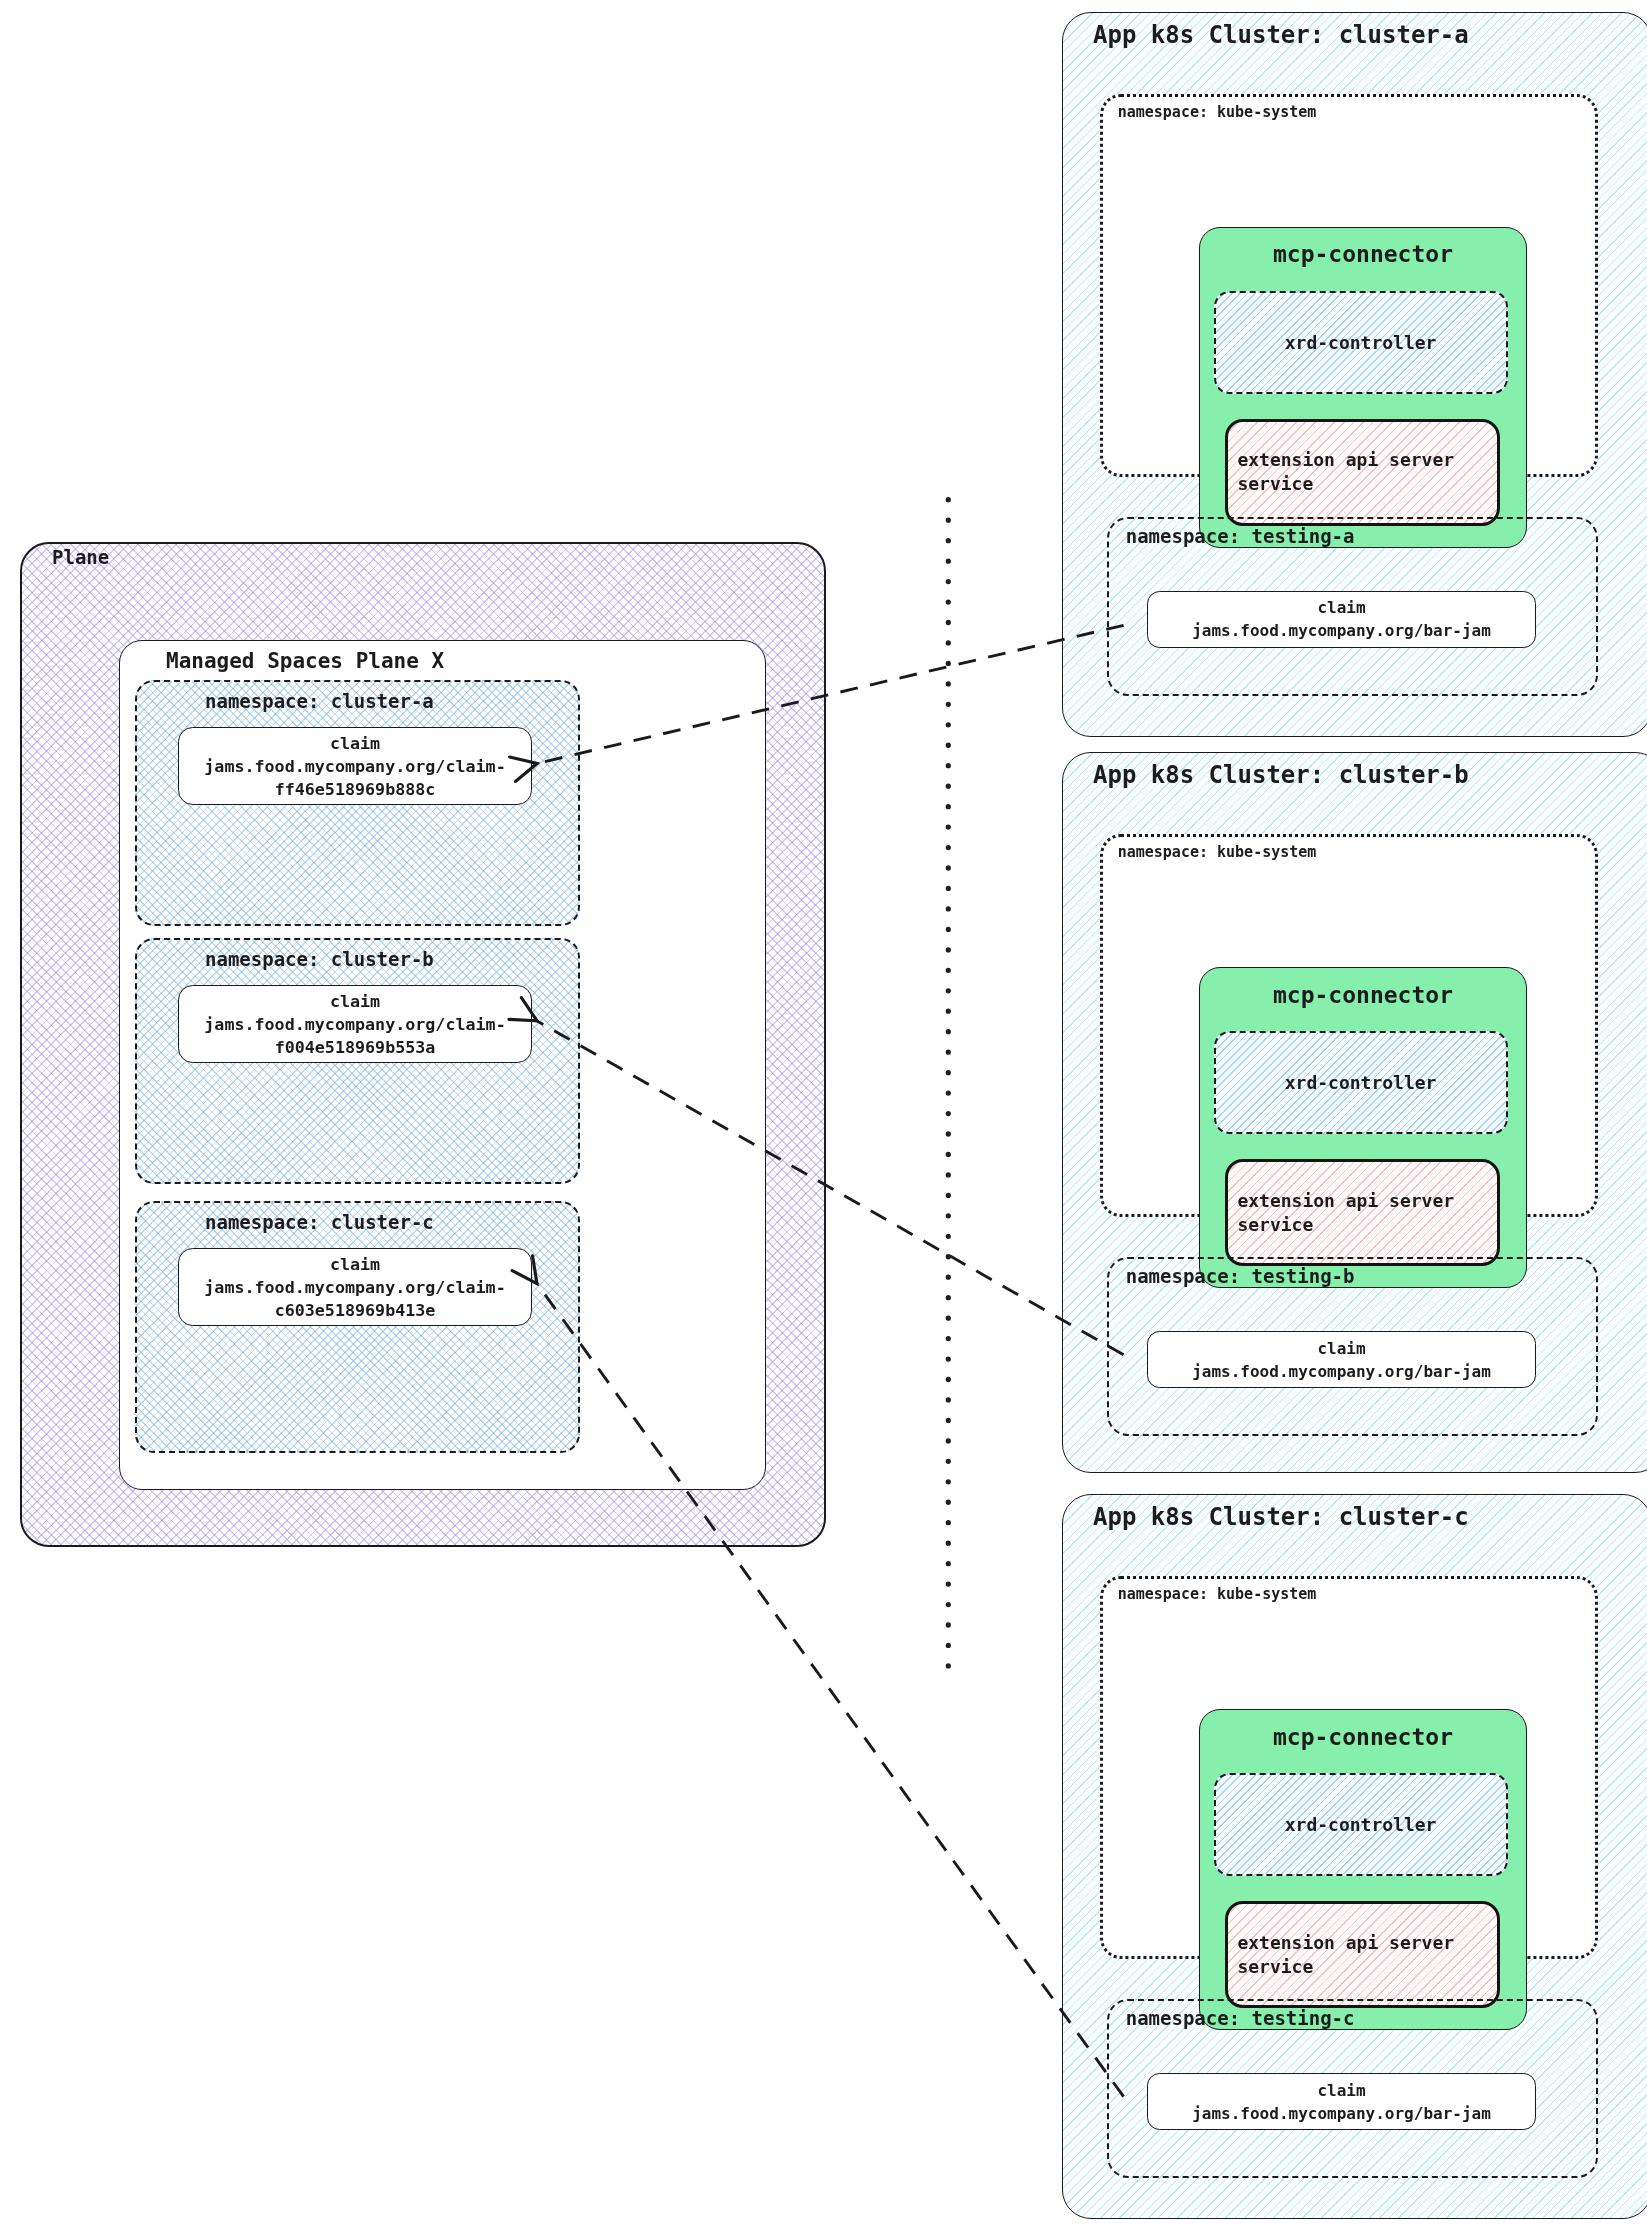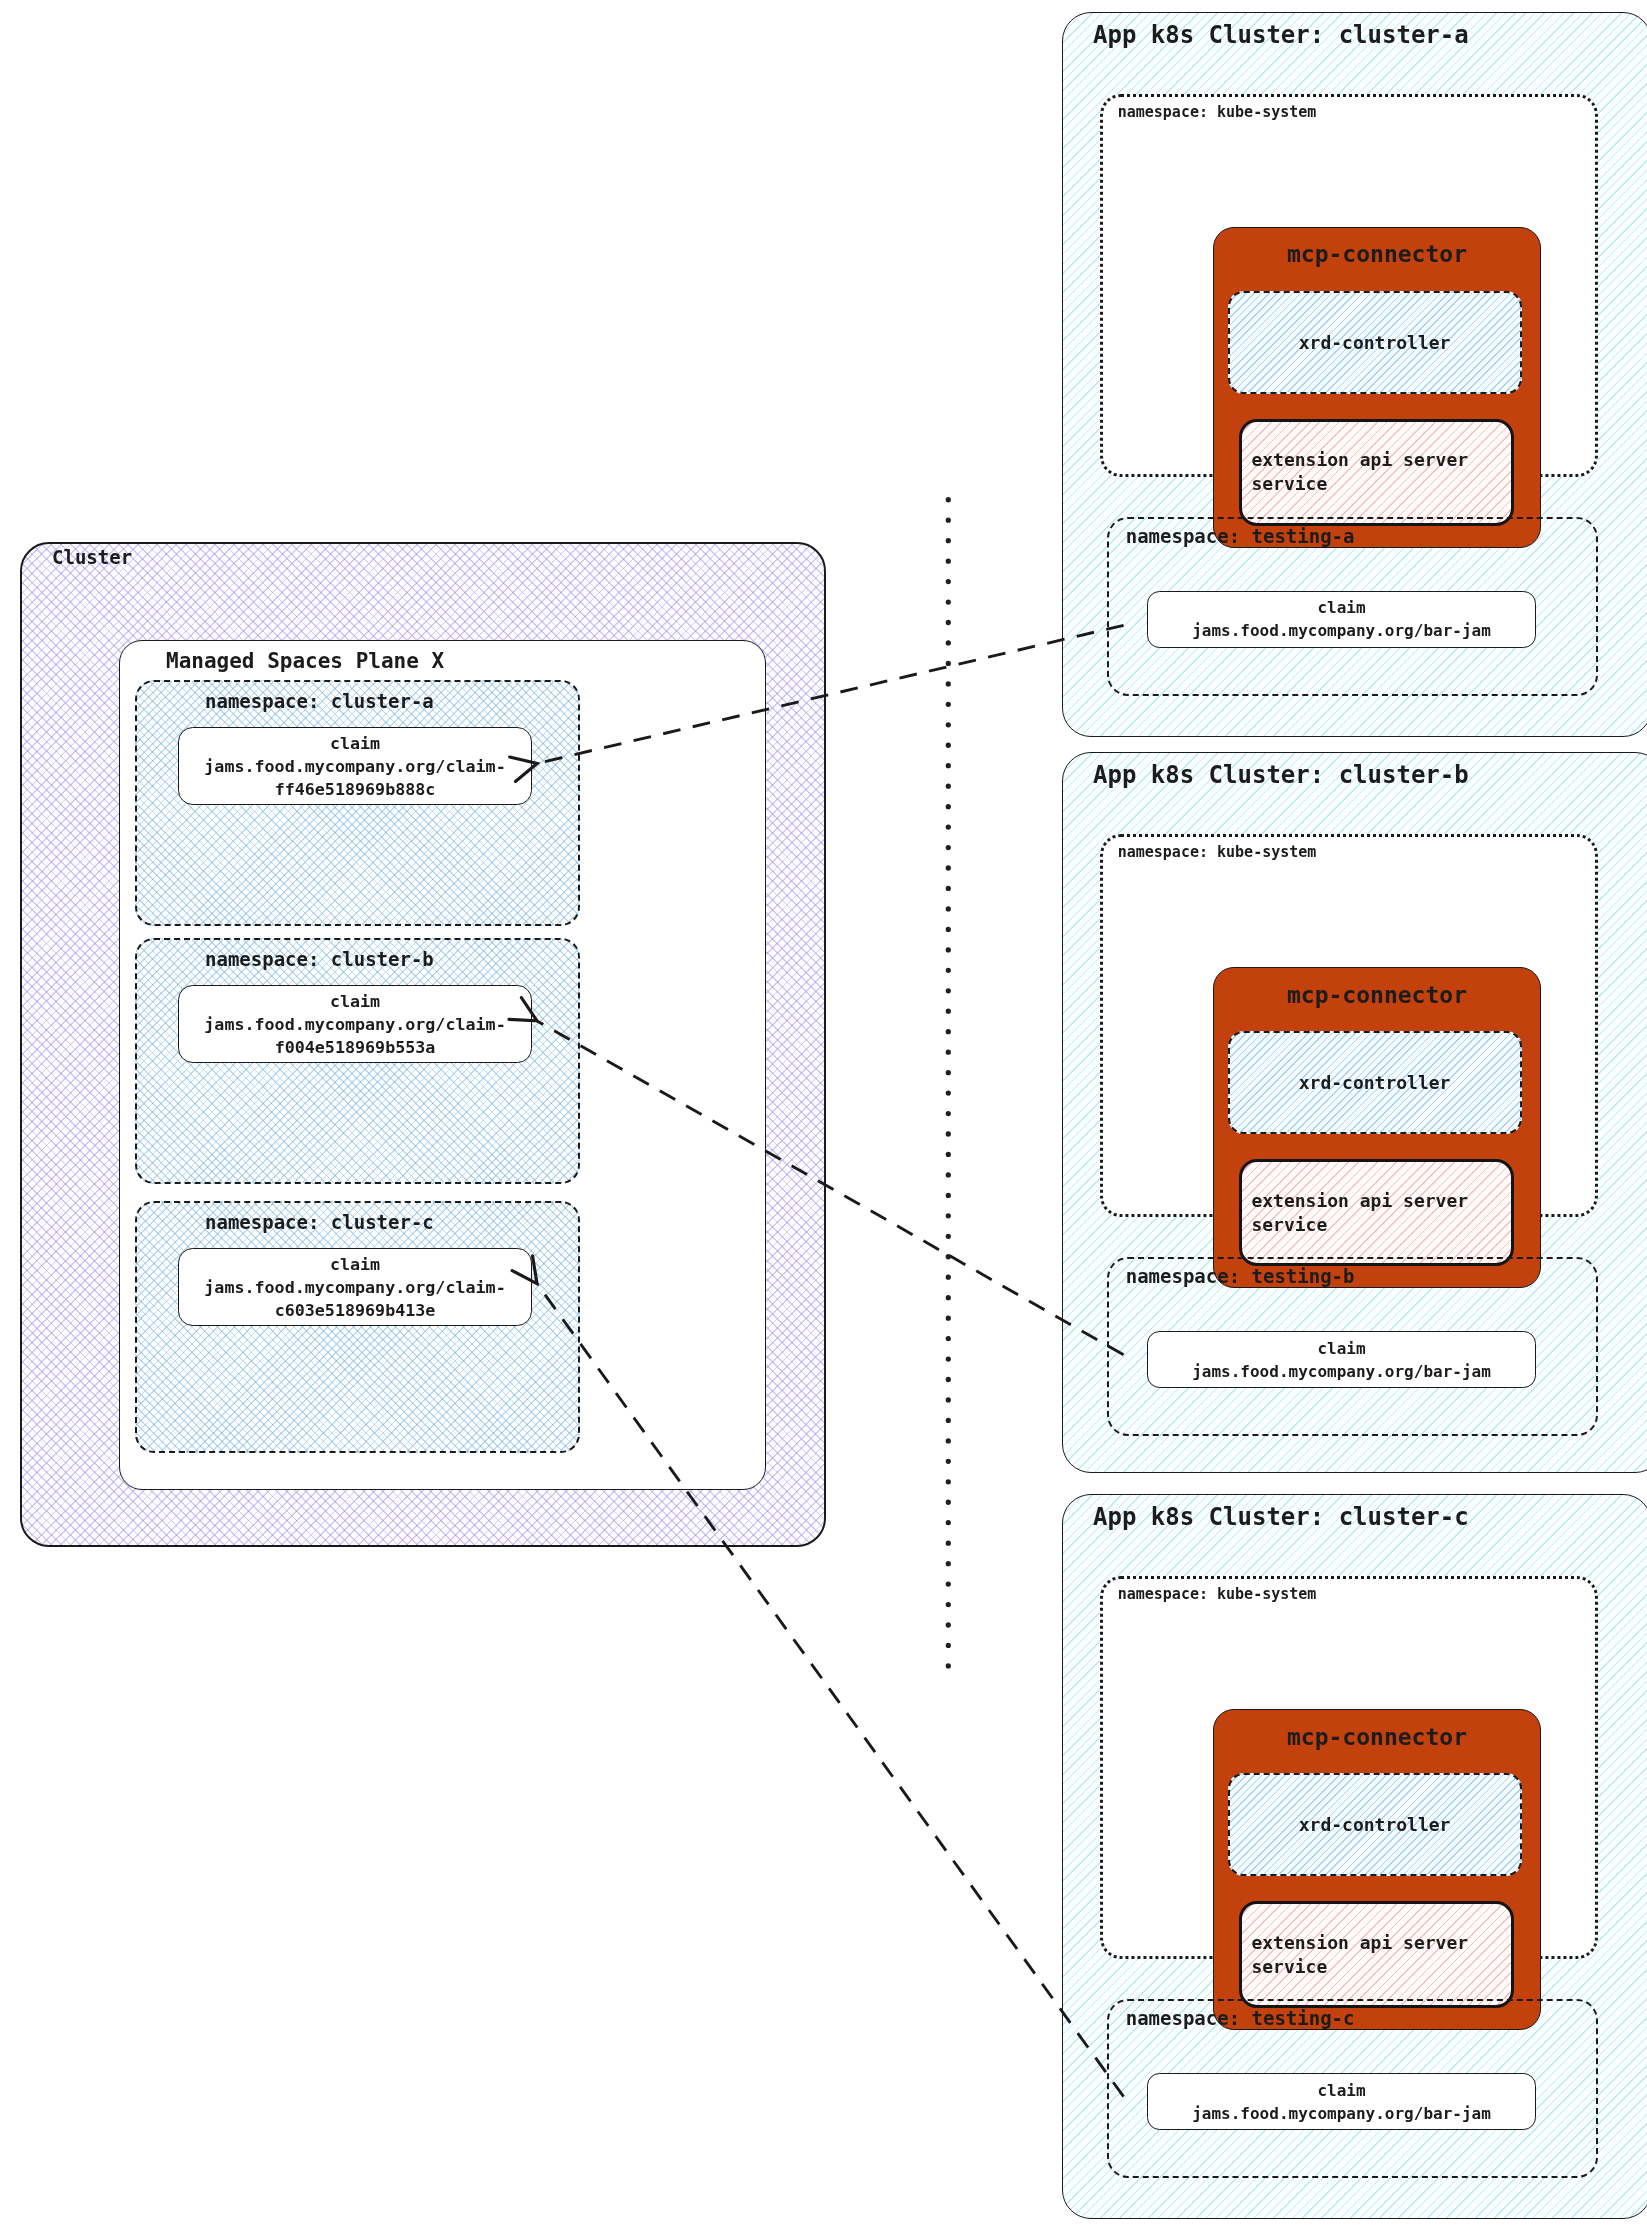--- a/index.html
+++ b/index.html
@@ -56,7 +56,7 @@
   .kube-box{position:absolute;left:37px;top:81px;width:492px;height:377px;background:#ffffff;
     border:3.1px dotted #1a1a1a;border-radius:21px;}
   .kube-label{position:absolute;left:14.7px;top:6.3px;font-size:15px;font-weight:700;white-space:nowrap;}
-  .mcpc-box{position:absolute;left:110px;top:130px;width:326px;height:319px;background:#c2410c;
+  .mcpc-box{position:absolute;left:96px;top:130px;width:326px;height:319px;background:#86efac;
     border:1.6px solid #1a1a1a;border-radius:21px;}
   .mcpc-label{position:absolute;left:0;right:0;top:13.6px;text-align:center;font-size:23px;font-weight:700;}
   .xrd-box{position:absolute;left:13.6px;top:63px;width:290px;height:99px;border:2.6px dashed #1a1a1a;

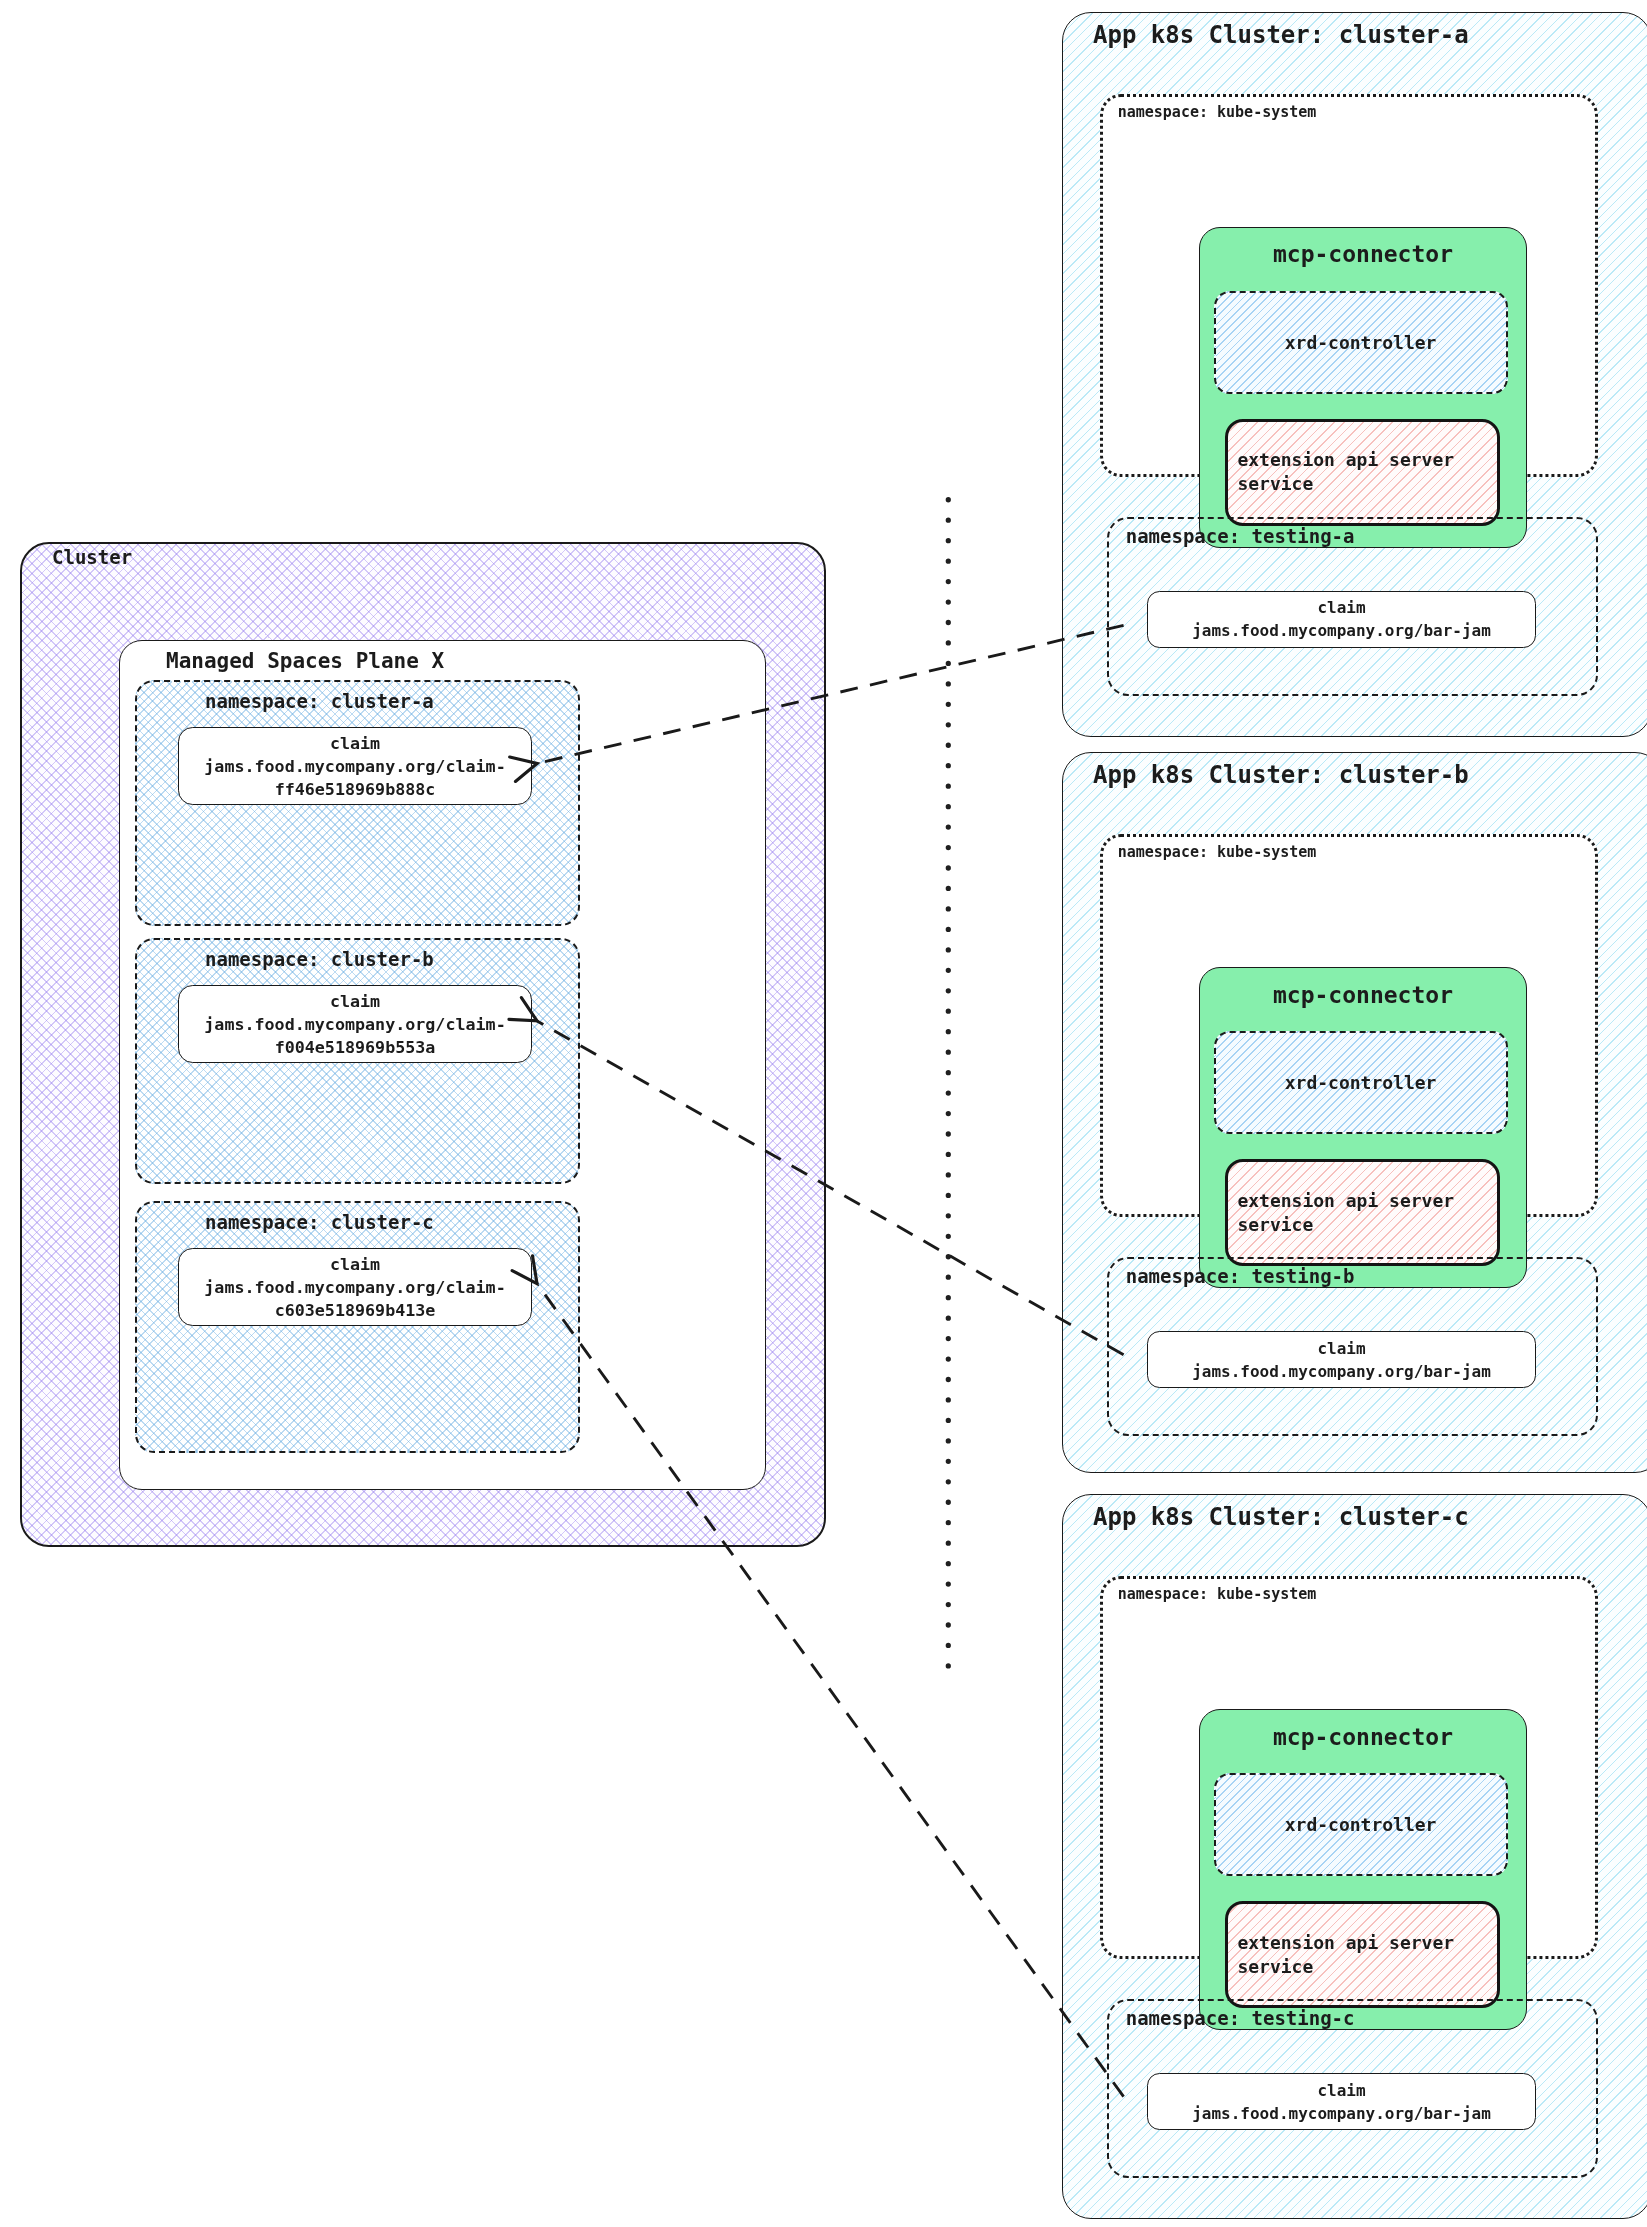--- a/index.html
+++ b/index.html
@@ -76,7 +76,7 @@
 <body>
 
 <div class="abs spaces-box hatch-purple"></div>
-<div class="abs spaces-label">Cluster</div>
+<div class="abs spaces-label">Plane</div>
 
 <div class="abs mcpx-box"></div>
 <div class="abs mcpx-label">Managed Spaces Plane X</div>

